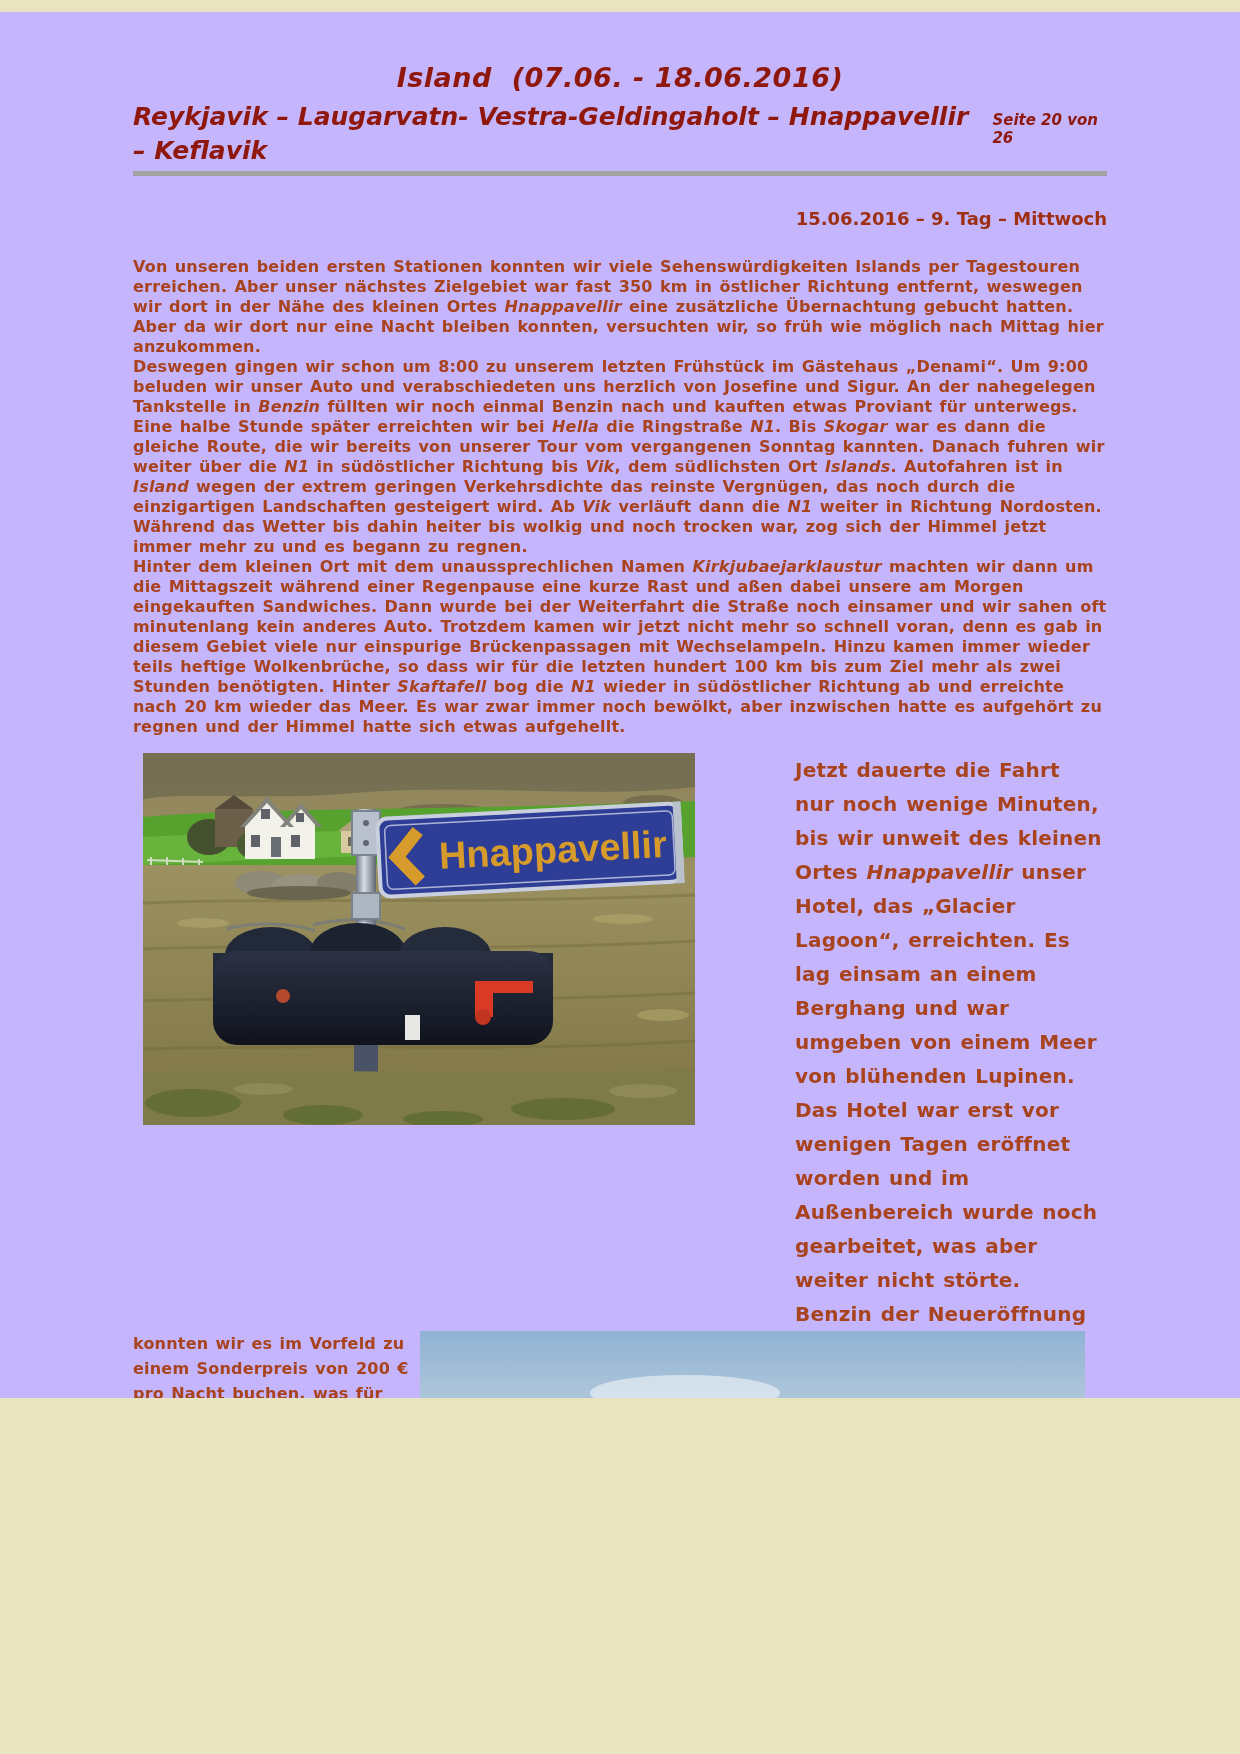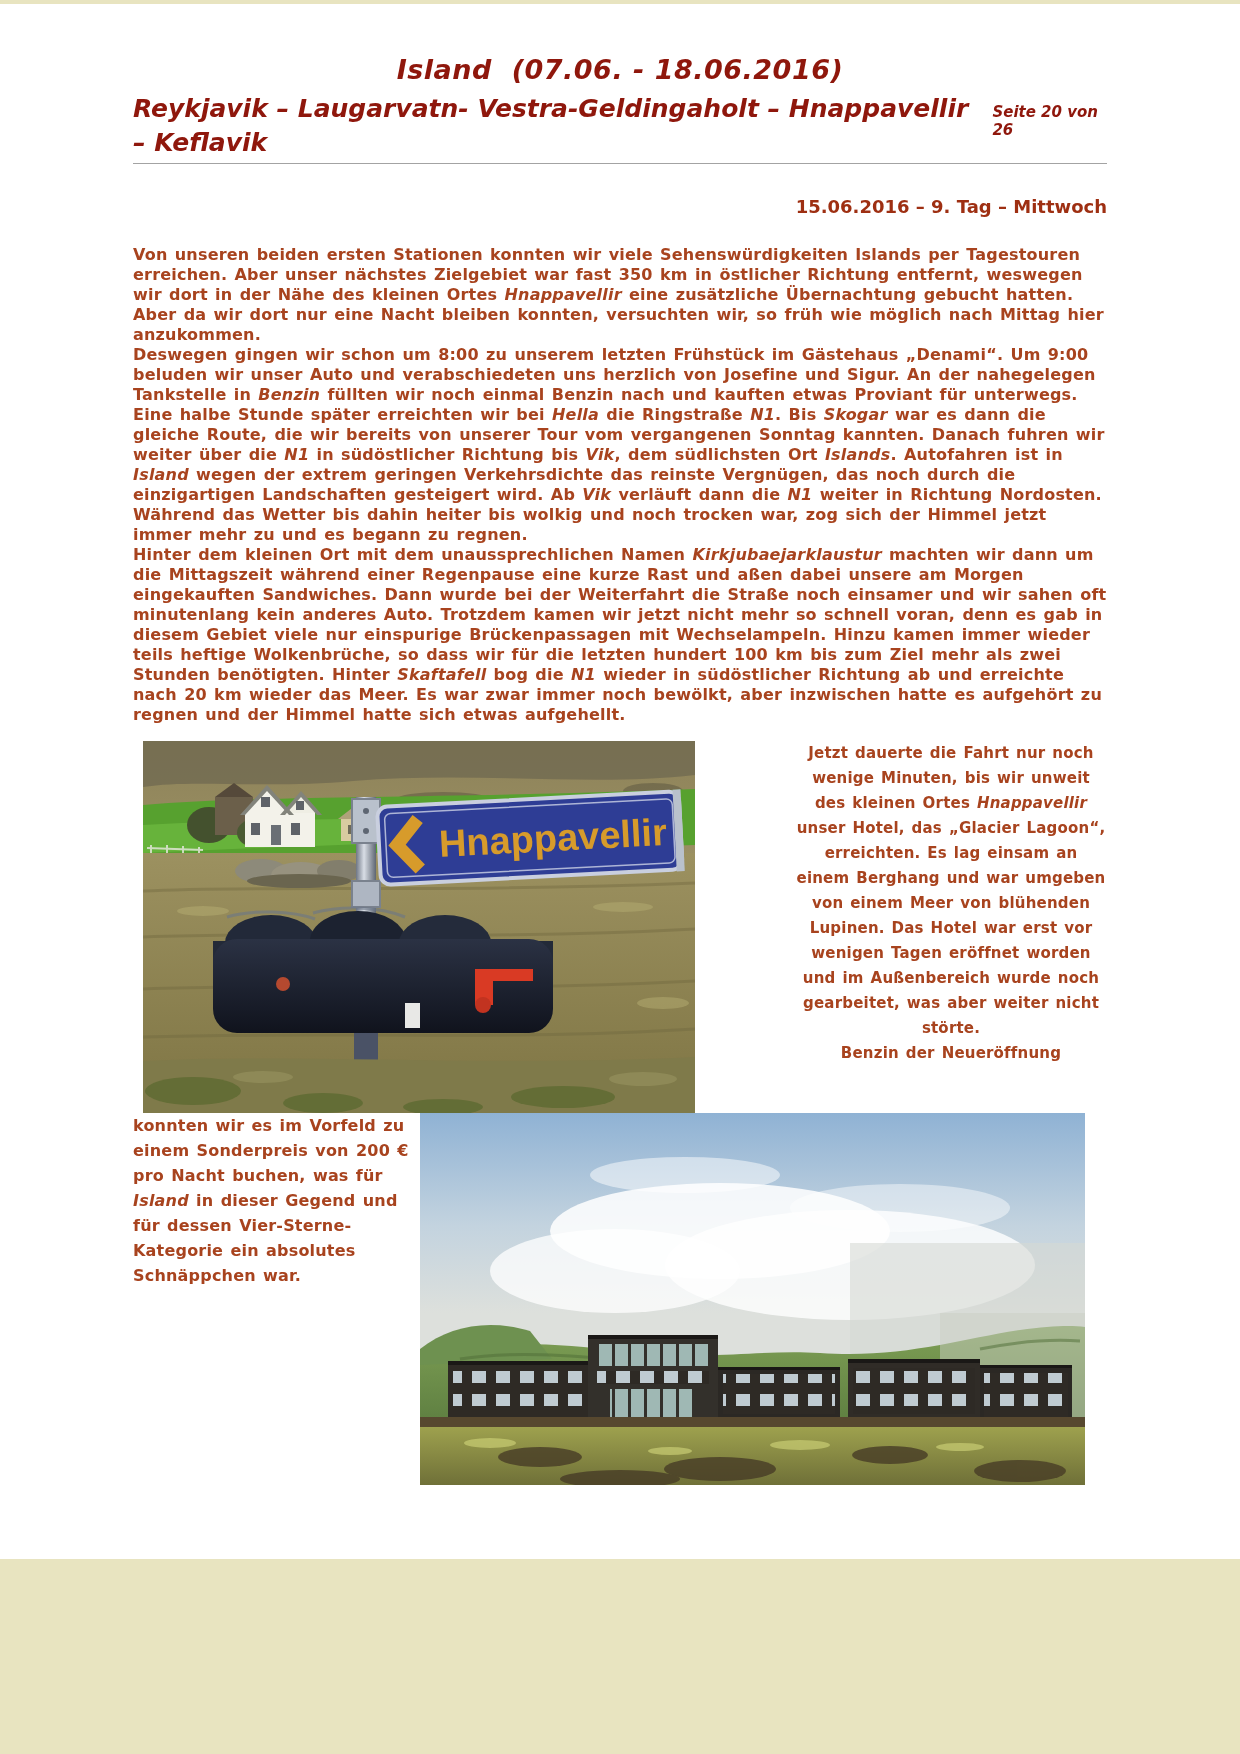--- a/index.html
+++ b/index.html
@@ -5,9 +5,9 @@
   html,body { margin:0; padding:0; background:#e8e4c0; }
   .page {
     position:relative;
-    width:1240px; height:1555px;
-    margin:4px auto;
-    background:#ffffff;
+    width:1240px; height:1386px;
+    margin:12px auto;
+    background:#c4b5fd;
     overflow:hidden;
     font-family:"DejaVu Sans", sans-serif;
     color:#A8431E;

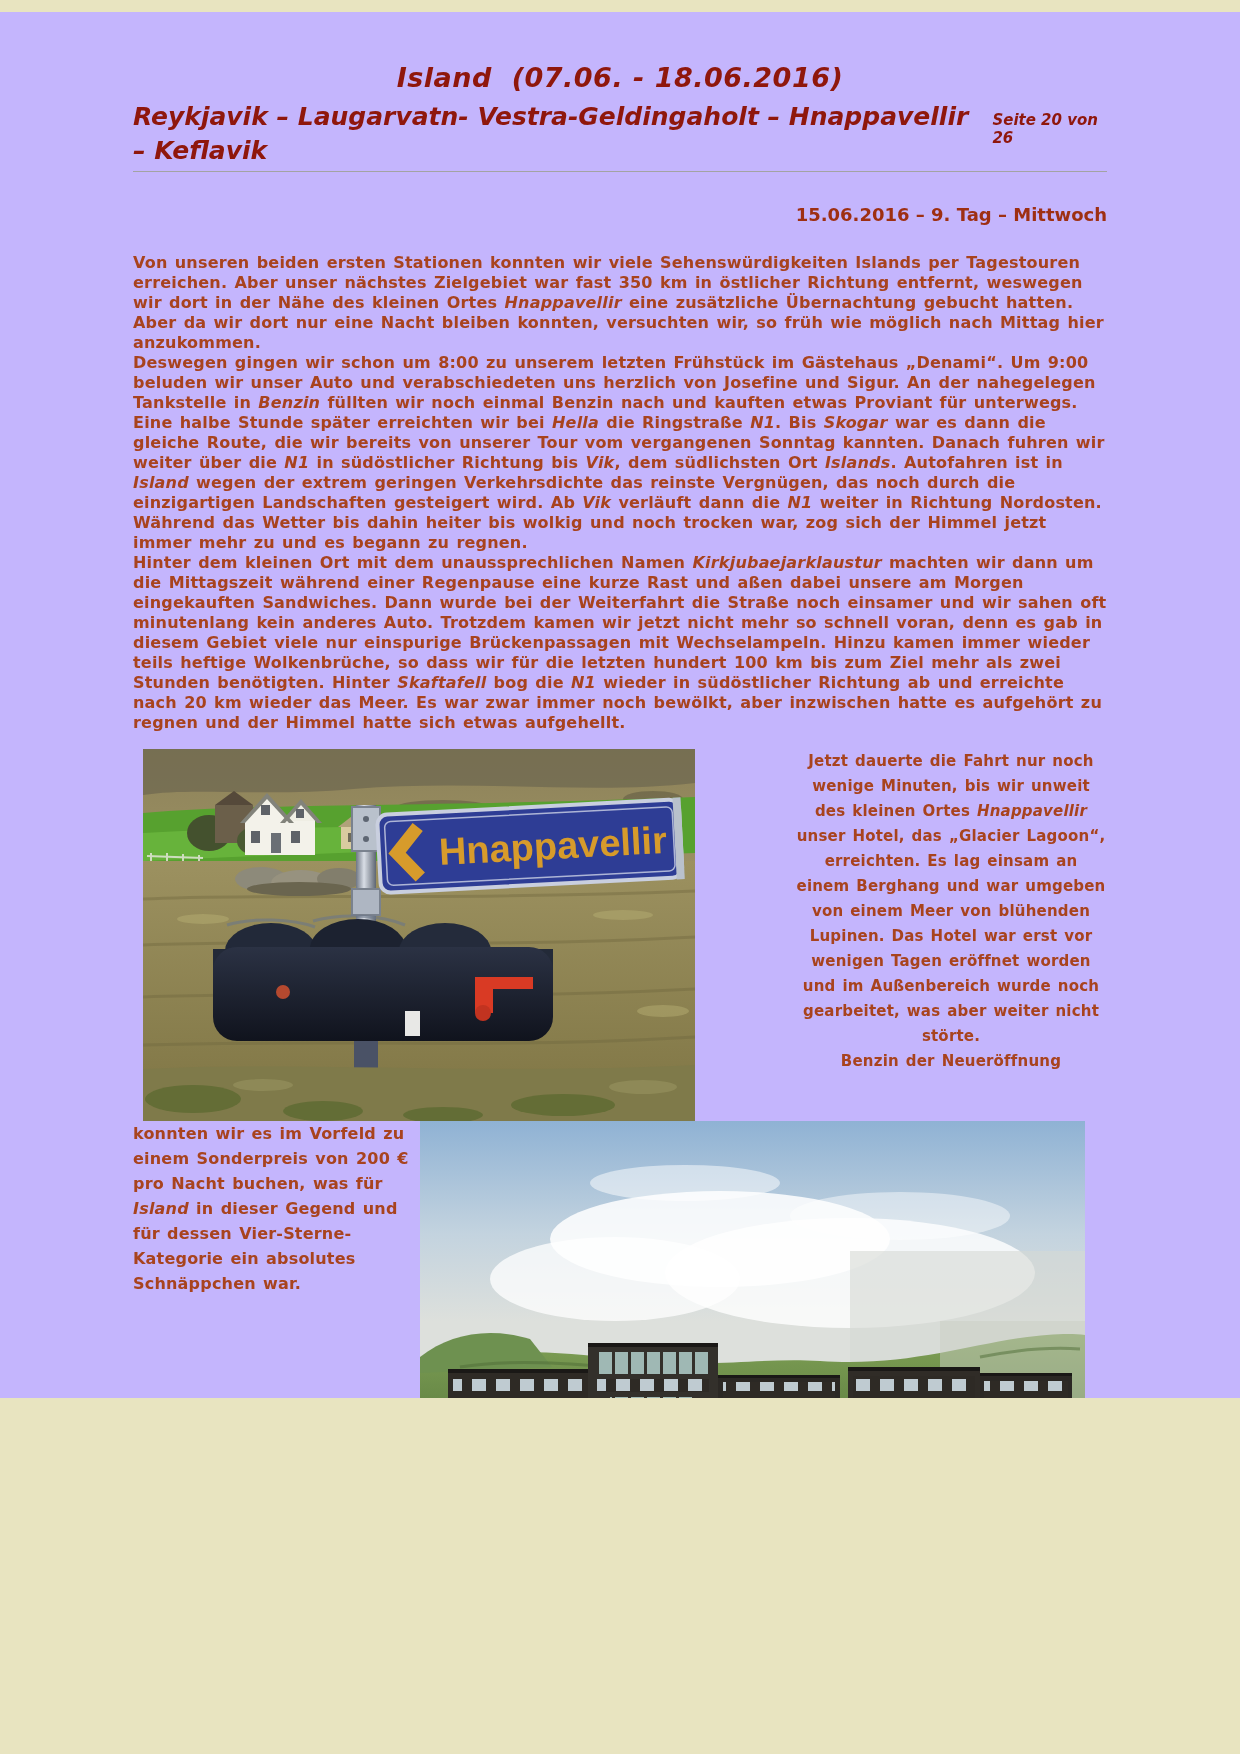--- a/index.html
+++ b/index.html
@@ -25,7 +25,7 @@
   .doc-subtitle {
     margin-top:4px;
     display:flex; align-items:baseline; gap:8px;
-    border-bottom:1px solid #a3a3a3; padding-bottom:3px;
+    border-bottom:5px solid #a3a3a3; padding-bottom:3px;
     color:#8F170C;
   }
   .doc-subtitle .route {

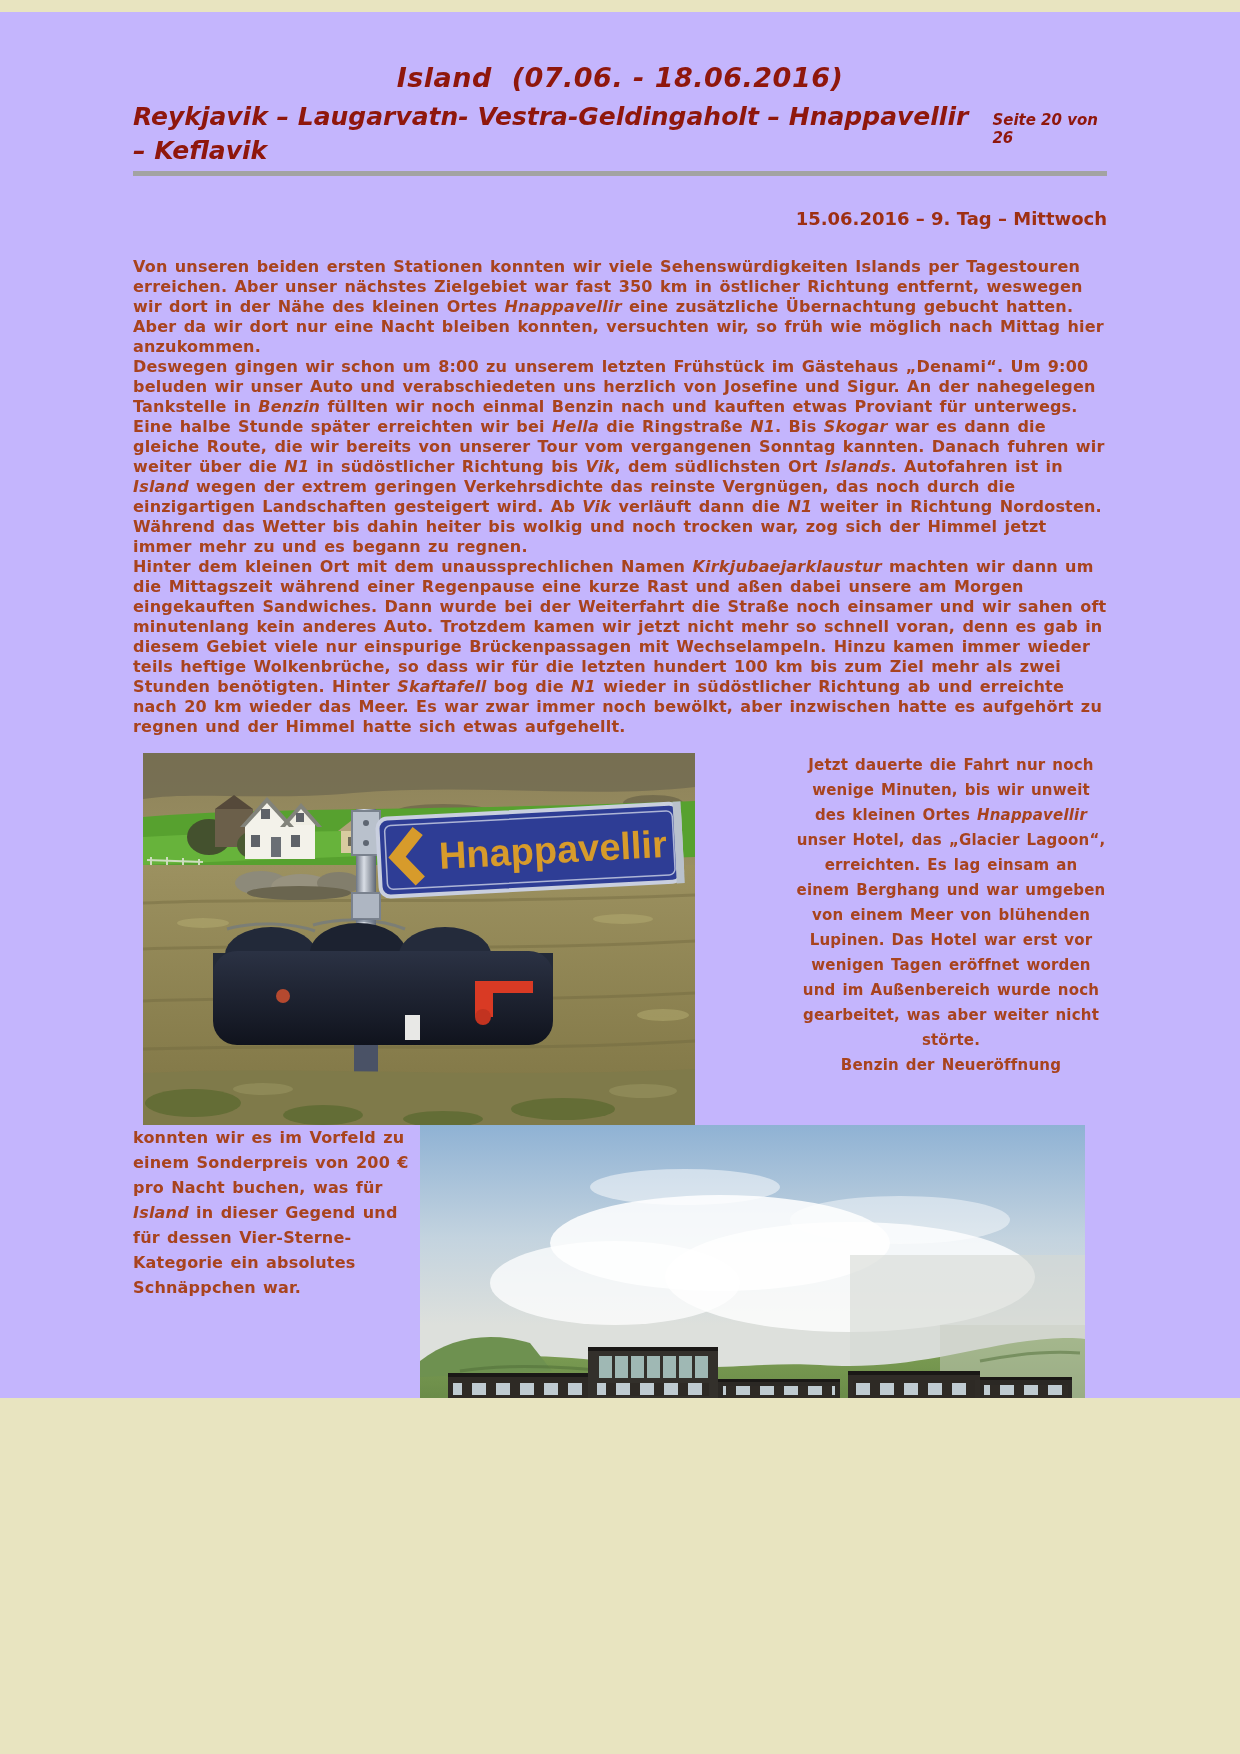--- a/index.html
+++ b/index.html
@@ -57,7 +57,7 @@
   .media1 { display:flex; margin-top:16px; align-items:flex-start; }
   .photo1 { flex:none; width:552px; height:372px; margin-left:10px; }
   .rcol { width:316px; margin-left:100px; }
-  .rcol .para { font-size:15px; line-height:25px;text-align:center; }
+  .rcol .para { font-size:20px; line-height:34px; }
 
   
   .media2 { display:flex; align-items:flex-start; }

